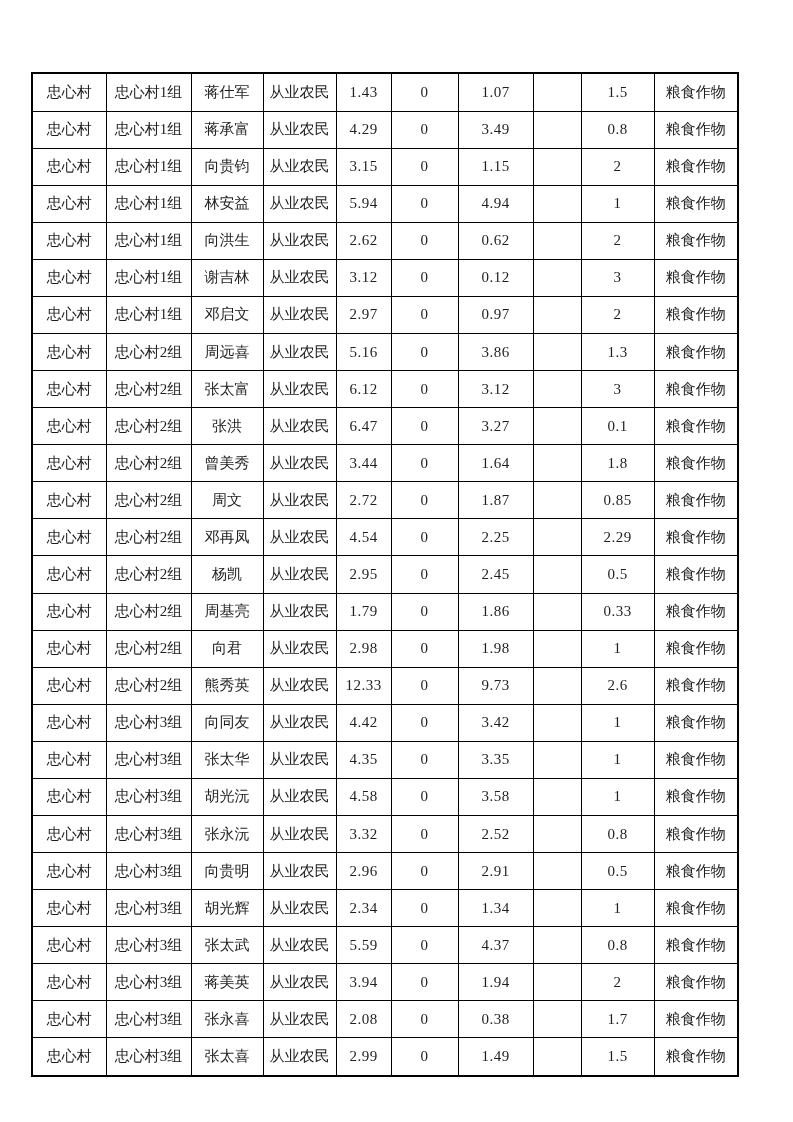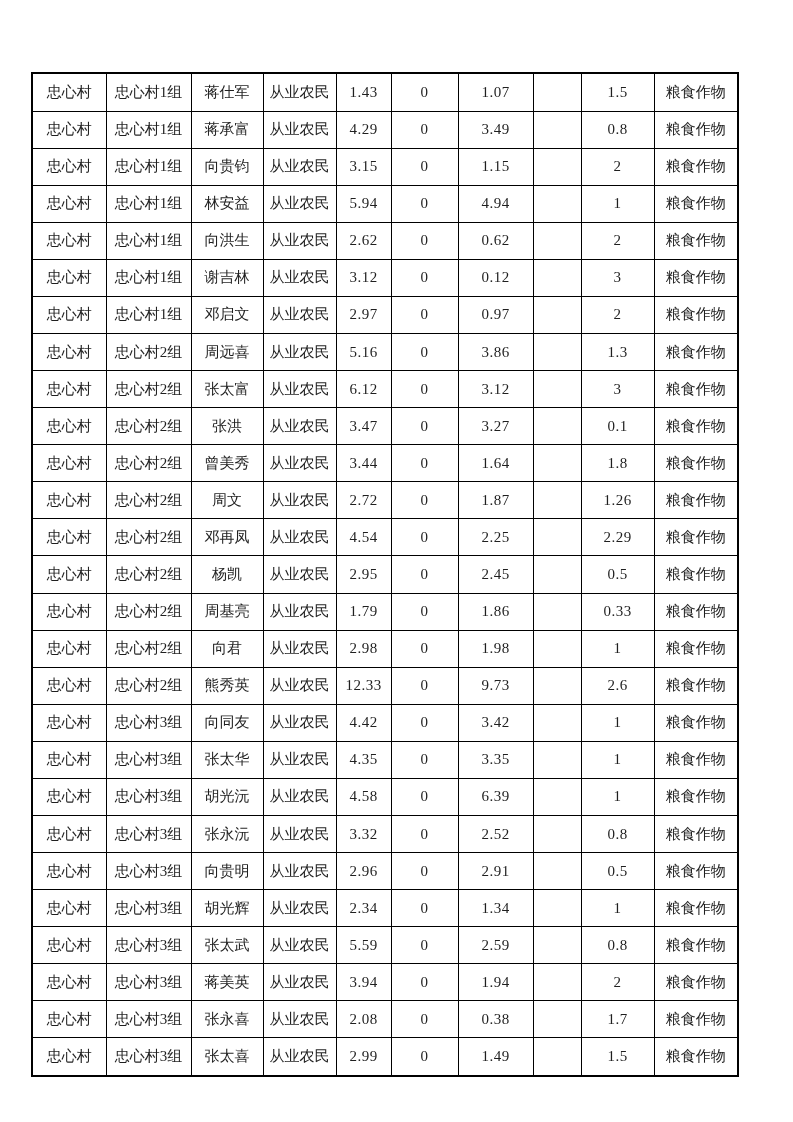--- a/index.html
+++ b/index.html
@@ -171,7 +171,7 @@
           <td>忠心村2组</td>
           <td>张洪</td>
           <td>从业农民</td>
-          <td class="num">3.47</td>
+          <td class="num">6.47</td>
           <td class="num">0</td>
           <td class="num">3.27</td>
           <td></td>

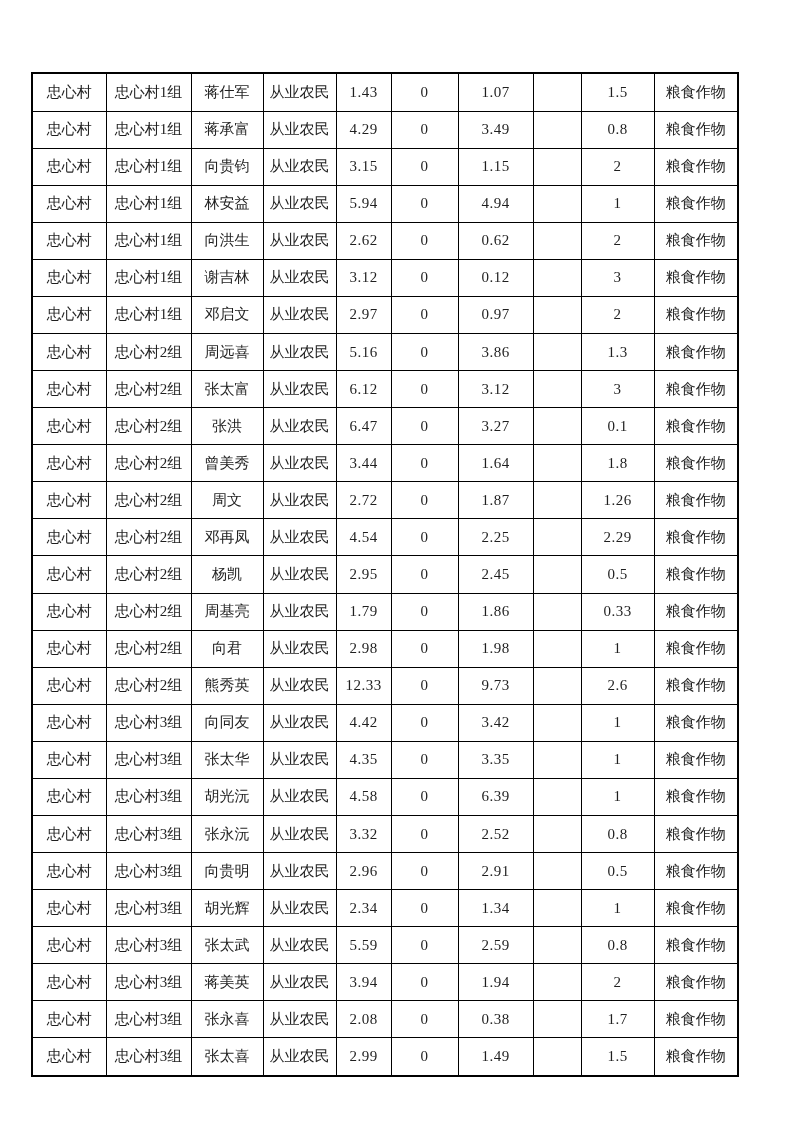--- a/index.html
+++ b/index.html
@@ -199,7 +199,7 @@
           <td class="num">0</td>
           <td class="num">1.87</td>
           <td></td>
-          <td class="num">1.26</td>
+          <td class="num">0.85</td>
           <td>粮食作物</td>
         </tr>
         <tr>

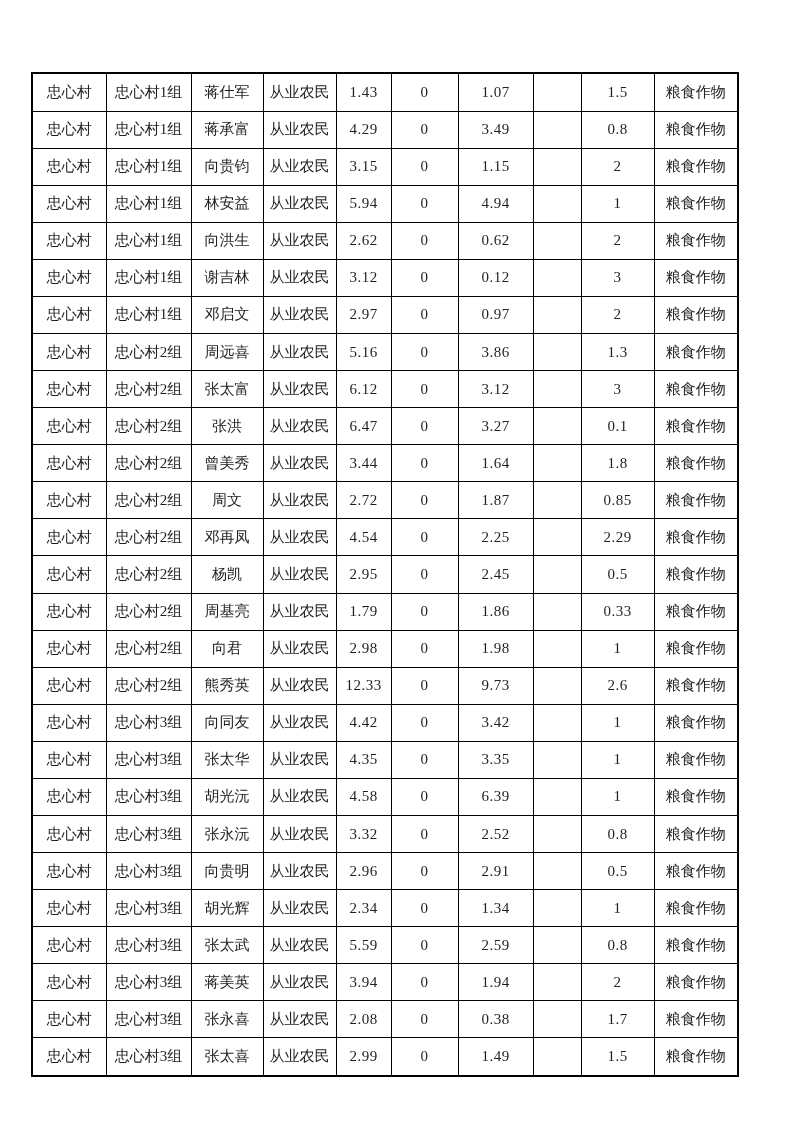--- a/index.html
+++ b/index.html
@@ -293,7 +293,7 @@
           <td>从业农民</td>
           <td class="num">4.58</td>
           <td class="num">0</td>
-          <td class="num">6.39</td>
+          <td class="num">3.58</td>
           <td></td>
           <td class="num">1</td>
           <td>粮食作物</td>

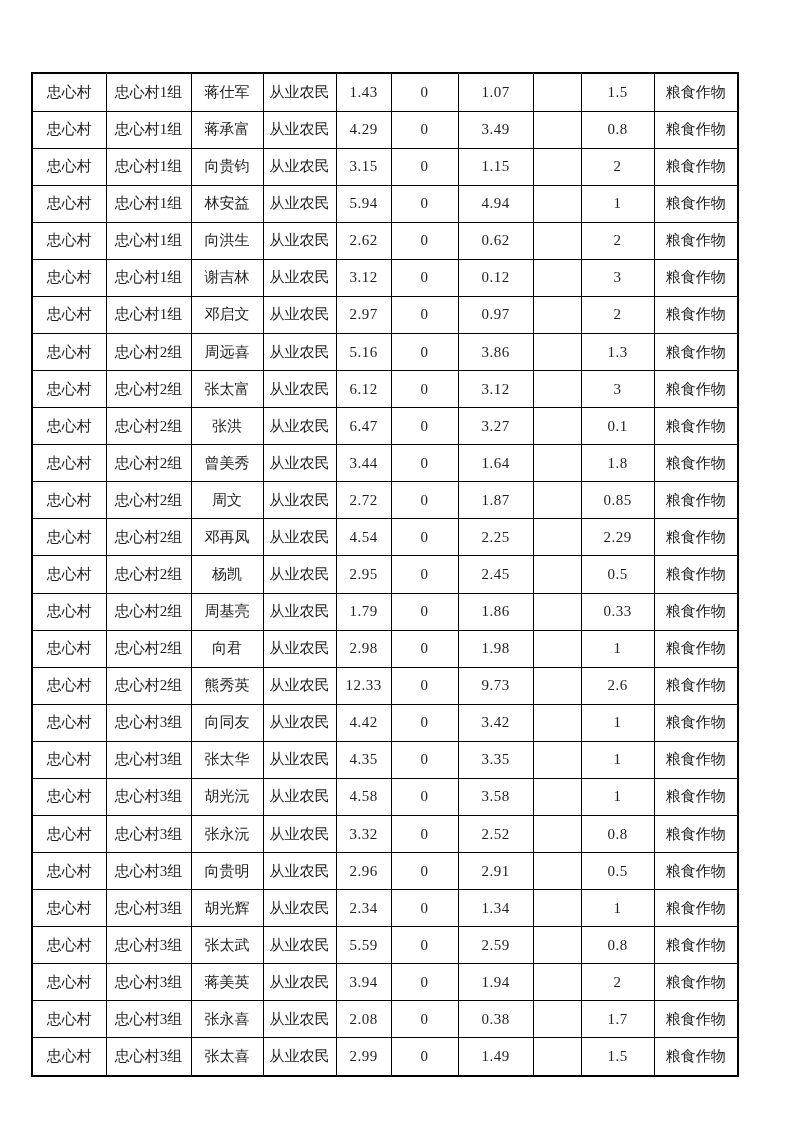--- a/index.html
+++ b/index.html
@@ -341,7 +341,7 @@
           <td>从业农民</td>
           <td class="num">5.59</td>
           <td class="num">0</td>
-          <td class="num">2.59</td>
+          <td class="num">4.37</td>
           <td></td>
           <td class="num">0.8</td>
           <td>粮食作物</td>

